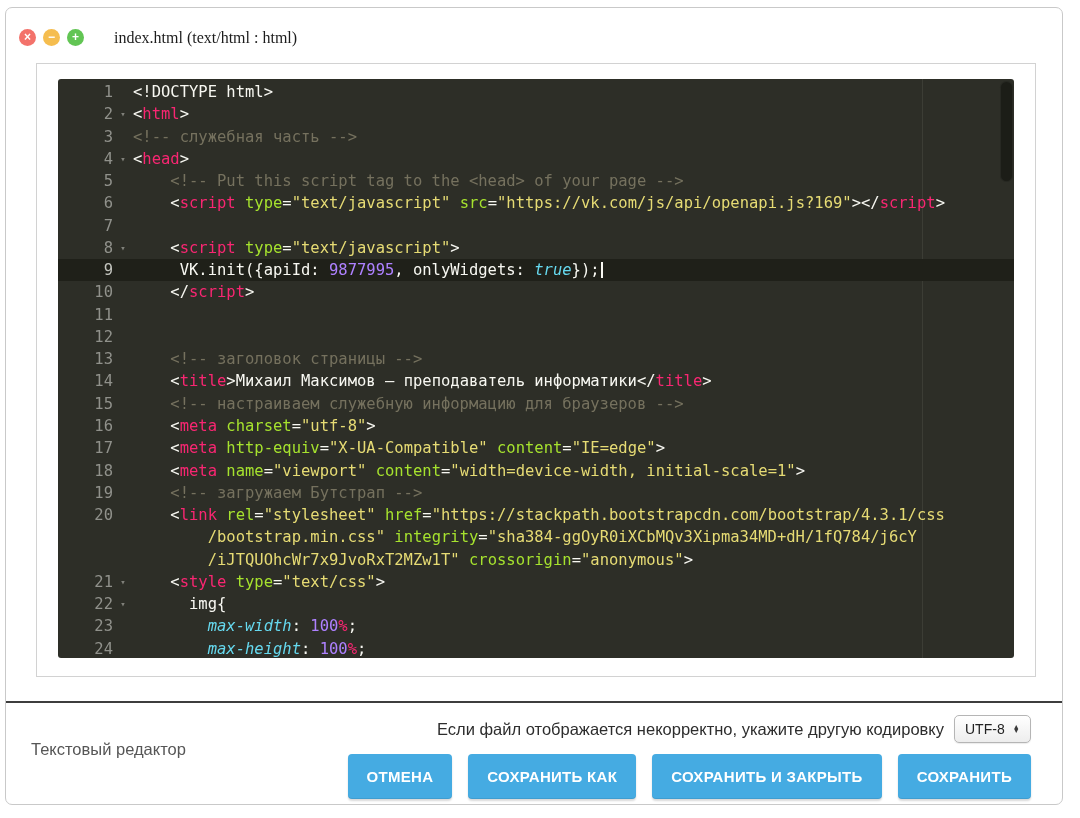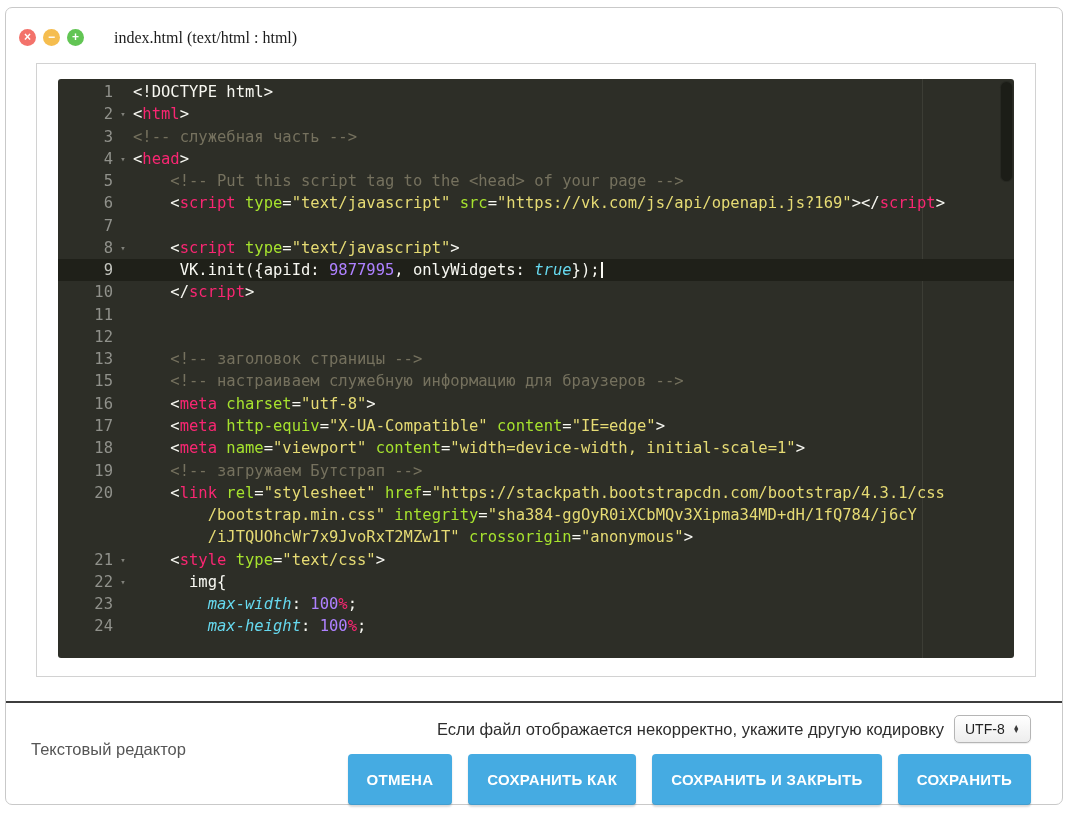--- a/index.html
+++ b/index.html
@@ -176,6 +176,11 @@
           <span class="ln">13</span>
           <span class="fold"></span>
           <span class="ctext"><span class="s-c">    &lt;!-- заголовок страницы --&gt;</span></span>
+        </div>
+        <div class="crow">
+          <span class="ln">14</span>
+          <span class="fold"></span>
+          <span class="ctext"><span class="s-p">    &lt;</span><span class="s-t">title</span><span class="s-p">&gt;Михаил Максимов – преподаватель информатики&lt;/</span><span class="s-t">title</span><span class="s-p">&gt;</span></span>
         </div>
         <div class="crow">
           <span class="ln">15</span>

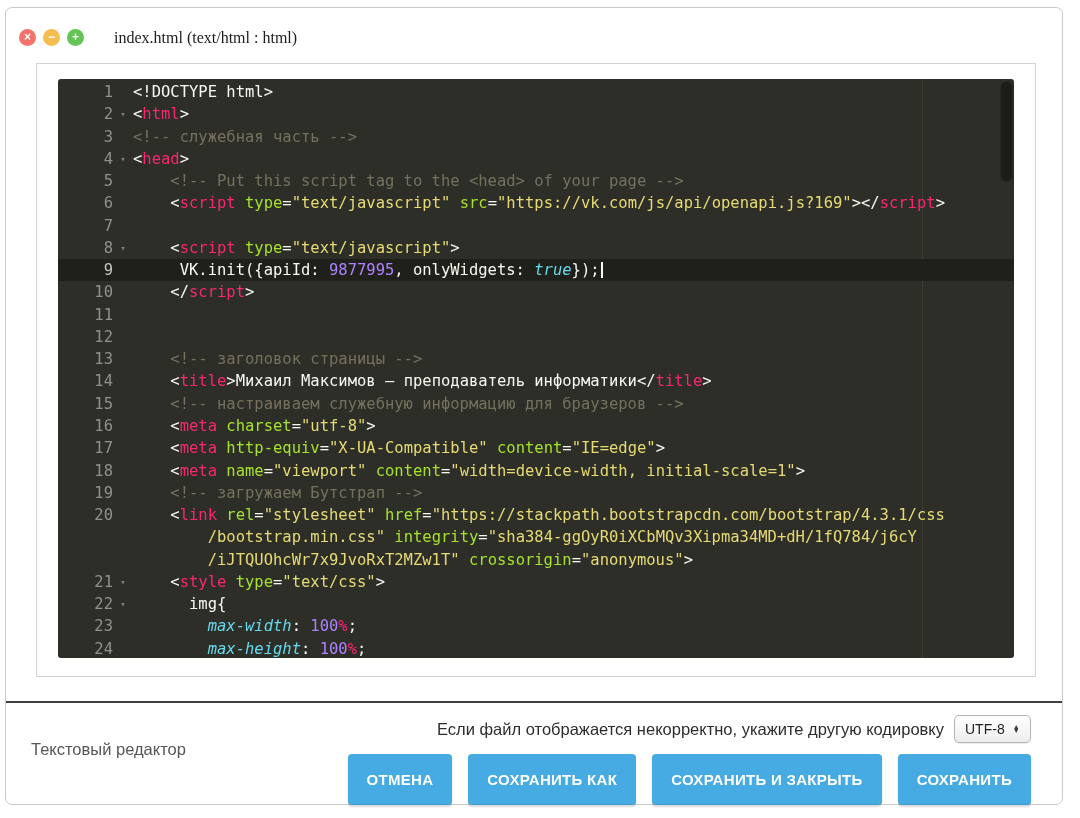--- a/index.html
+++ b/index.html
@@ -87,7 +87,7 @@
 
   .footer-row2 { margin-top:10px; display:flex; justify-content:flex-end; gap:16px; }
   .btn {
-    height:51px; padding:0 19px; border:none; border-radius:4px;
+    height:45px; padding:0 19px; border:none; border-radius:4px;
     background:#45abe2; color:#ffffff; font-family:"Liberation Sans", sans-serif;
     font-size:15px; font-weight:bold; letter-spacing:0.3px;
     box-shadow:0 2px 2px rgba(0,0,0,0.15), inset 0 -1px 0 rgba(0,0,0,0.08);

